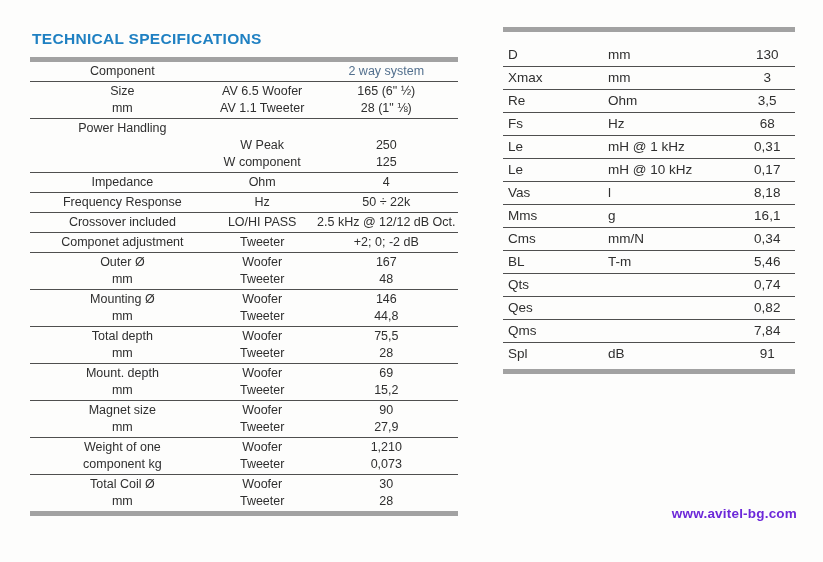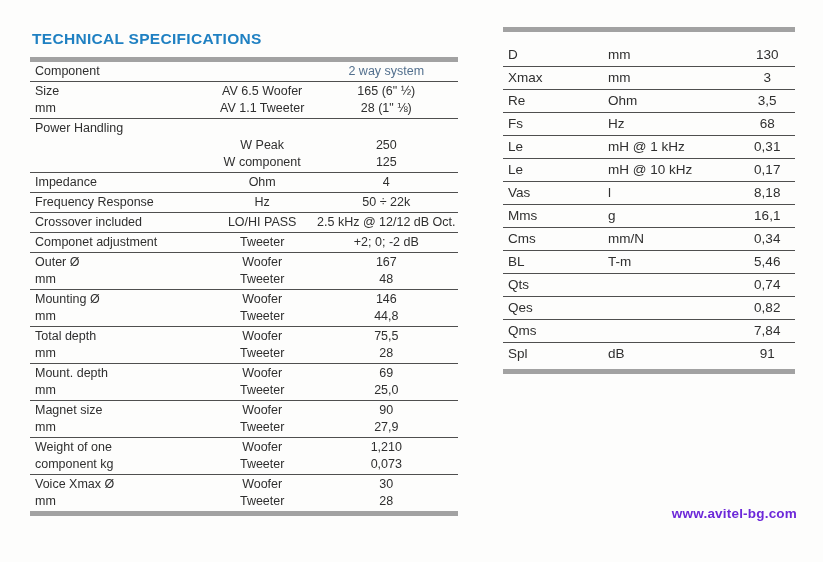--- a/index.html
+++ b/index.html
@@ -39,7 +39,7 @@
   
   .tech-table{font-size:12.5px;}
   .tech-table td{padding:1px 0;}
-  .tech-table td:nth-child(1){width:42%;text-align:left;padding-left:5px;}
+  .tech-table td:nth-child(1){width:42%;text-align:center;padding-left:5px;}
   .tech-table td:nth-child(2){width:24.5%;text-align:center;}
   .tech-table td:nth-child(3){width:33.5%;text-align:center;white-space:nowrap;}
   .tech-table .cell-line{min-height:17px;line-height:17px;}

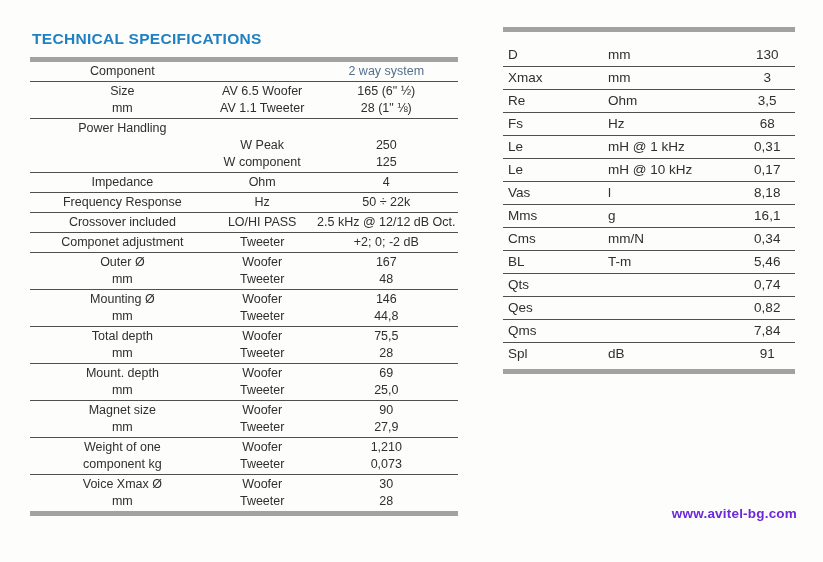--- a/index.html
+++ b/index.html
@@ -206,7 +206,7 @@
           </td>
           <td>
             <div class="cell-line">69</div>
-            <div class="cell-line">25,0</div>
+            <div class="cell-line">15,2</div>
           </td>
         </tr>
         <tr>

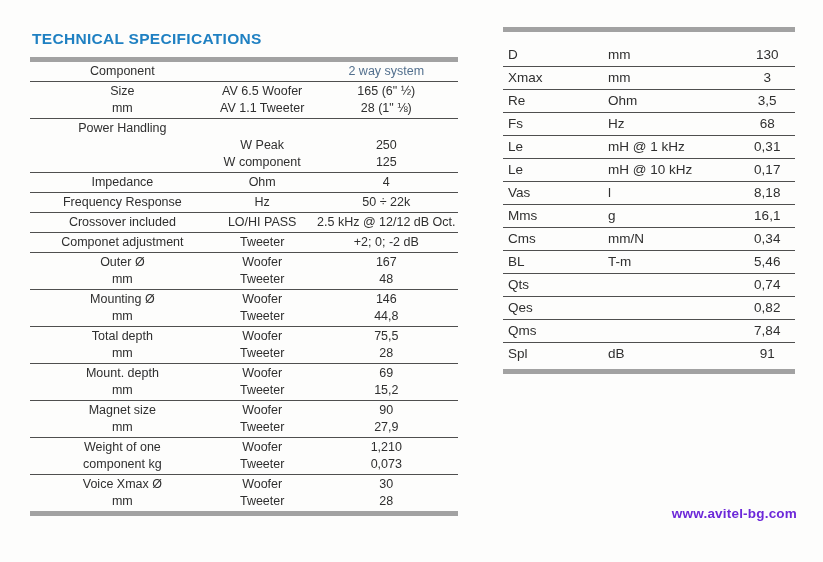--- a/index.html
+++ b/index.html
@@ -239,7 +239,7 @@
         </tr>
         <tr class="last-row">
           <td>
-            <div class="cell-line">Voice Xmax Ø</div>
+            <div class="cell-line">Total Coil Ø</div>
             <div class="cell-line">mm</div>
           </td>
           <td>

